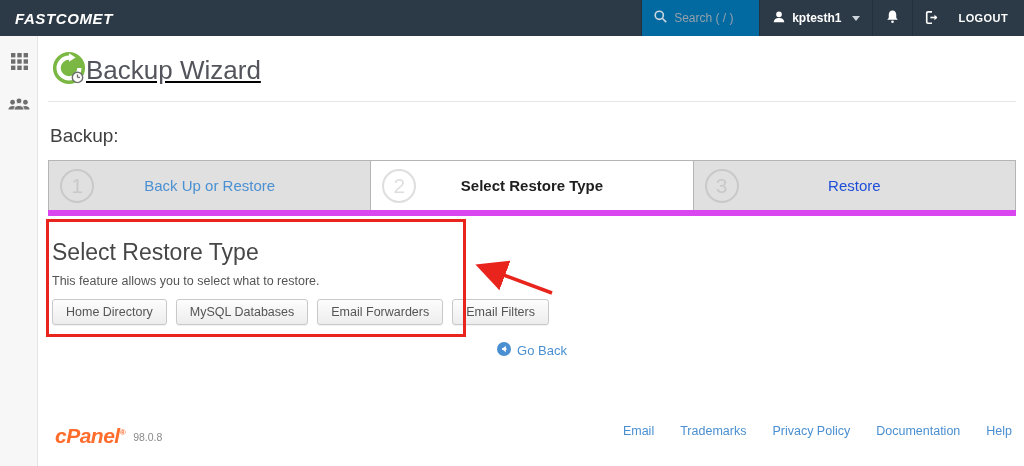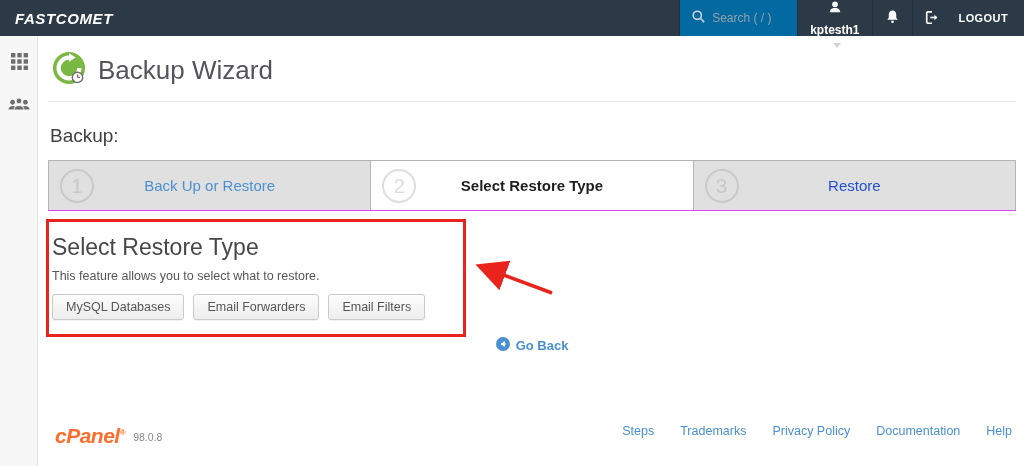--- a/index.html
+++ b/index.html
@@ -14,7 +14,7 @@
   .search-sec { background:#0369a1; width:118px; gap:7px; }
   .search-input { background:transparent; border:none; outline:none; color:#e8edf0; font-size:12px; width:80px; font-family:"Liberation Sans",sans-serif; }
   .search-input::placeholder { color:#93a1ab; }
-  .user-sec { gap:6px; color:#fff; font-size:12px; font-weight:bold;flex-direction:column; }
+  .user-sec { gap:6px; color:#fff; font-size:12px; font-weight:bold; }
   .caret { width:0; height:0; border-left:4px solid transparent; border-right:4px solid transparent; border-top:5px solid #cdd5db; margin-left:4px; }
   .bell-sec { width:40px; justify-content:center; }
   .logout-sec { gap:20px; color:#fff; font-size:11px; font-weight:bold; letter-spacing:0.4px; padding-right:16px; }

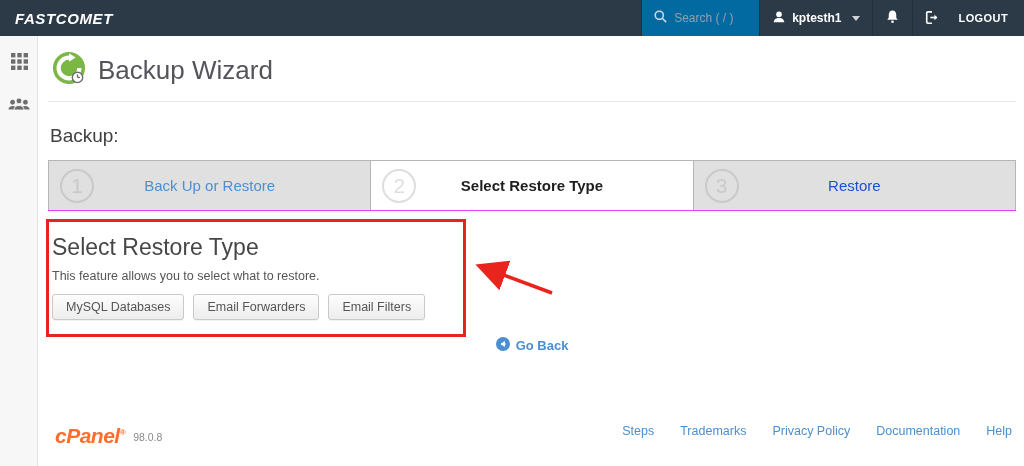--- a/index.html
+++ b/index.html
@@ -25,7 +25,7 @@
 
   
   .main { position:absolute; left:38px; top:36px; width:986px; height:430px; background:#fff; padding:15px 8px 0 10px; }
-  .page-head { display:flex; align-items:center; gap:12px; padding-left:4px; }
+  .page-head { display:flex; align-items:center; gap:0; padding-left:4px;text-decoration:underline; }
   .page-title { font-size:26px; color:#54555c; font-weight:normal; }
   .head-rule { border:none; border-top:1px solid #e6e6e6; margin-top:12px; }
   .steps-label { margin-top:23px; font-size:19px; color:#404040; font-weight:normal; padding-left:2px; }

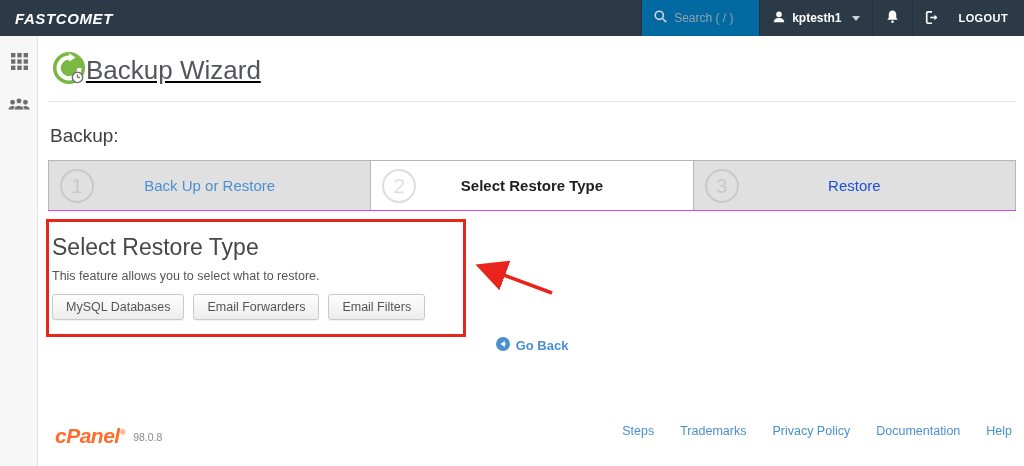--- a/index.html
+++ b/index.html
@@ -31,7 +31,7 @@
   .steps-label { margin-top:23px; font-size:19px; color:#404040; font-weight:normal; padding-left:2px; }
 
   
-  .stepbar { margin-top:13px; display:flex; border-bottom:1px solid #d946ef;text-align:right; }
+  .stepbar { margin-top:13px; display:flex; border-bottom:6px solid #d946ef;text-align:right; }
   .step { flex:1; height:50px; position:relative; border:1px solid #b5b5b5; border-bottom:none; display:flex; align-items:center; justify-content:center; }
   .step + .step { margin-left:-1px; }
   .step.dim { background:#e0e0e0; }

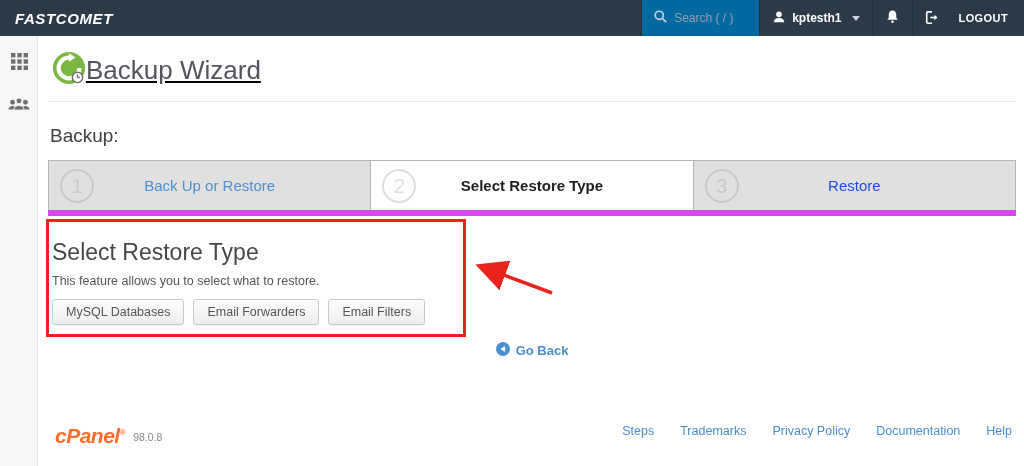--- a/index.html
+++ b/index.html
@@ -186,6 +186,7 @@
       <h2 class="sec-heading">Select Restore Type</h2>
       <div class="sec-desc">This feature allows you to select what to restore.</div>
       <div class="btn-row">
+        <button class="btn">Home Directory</button>
         <button class="btn">MySQL Databases</button>
         <button class="btn">Email Forwarders</button>
         <button class="btn">Email Filters</button>

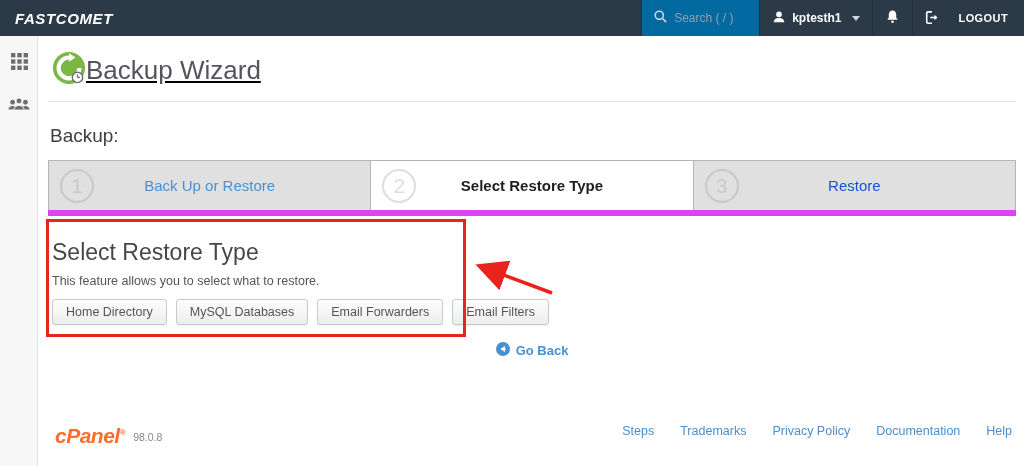--- a/index.html
+++ b/index.html
@@ -52,7 +52,7 @@
 
   
   .goback-row { margin-top:17px; text-align:center; }
-  .goback { display:inline-flex; align-items:center; gap:6px; color:#4a8fd1; font-size:13px; cursor:pointer; text-decoration:none;font-weight:bold; }
+  .goback { display:inline-flex; align-items:center; gap:6px; color:#4a8fd1; font-size:13px; cursor:pointer; text-decoration:none; }
 
   
   .red-box { position:absolute; left:46px; top:219px; width:420px; height:118px; border:3px solid #e8241d; z-index:4; pointer-events:none; }

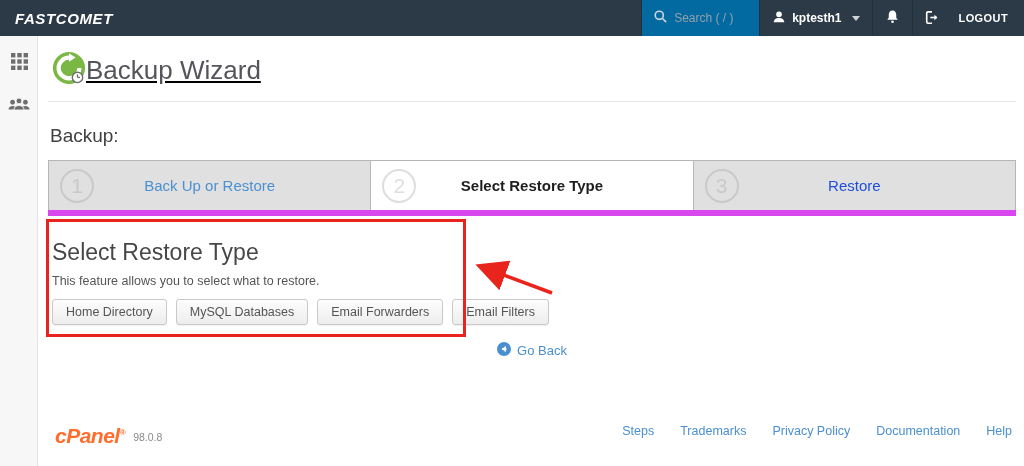--- a/index.html
+++ b/index.html
@@ -223,7 +223,7 @@
     <span class="cpanel-logo"><span>cPanel</span><span class="cpanel-reg">®</span></span>
     <span class="cpanel-ver">98.0.8</span>
     <div class="footer-links">
-      <a>Steps</a>
+      <a>Email</a>
       <a>Trademarks</a>
       <a>Privacy Policy</a>
       <a>Documentation</a>

